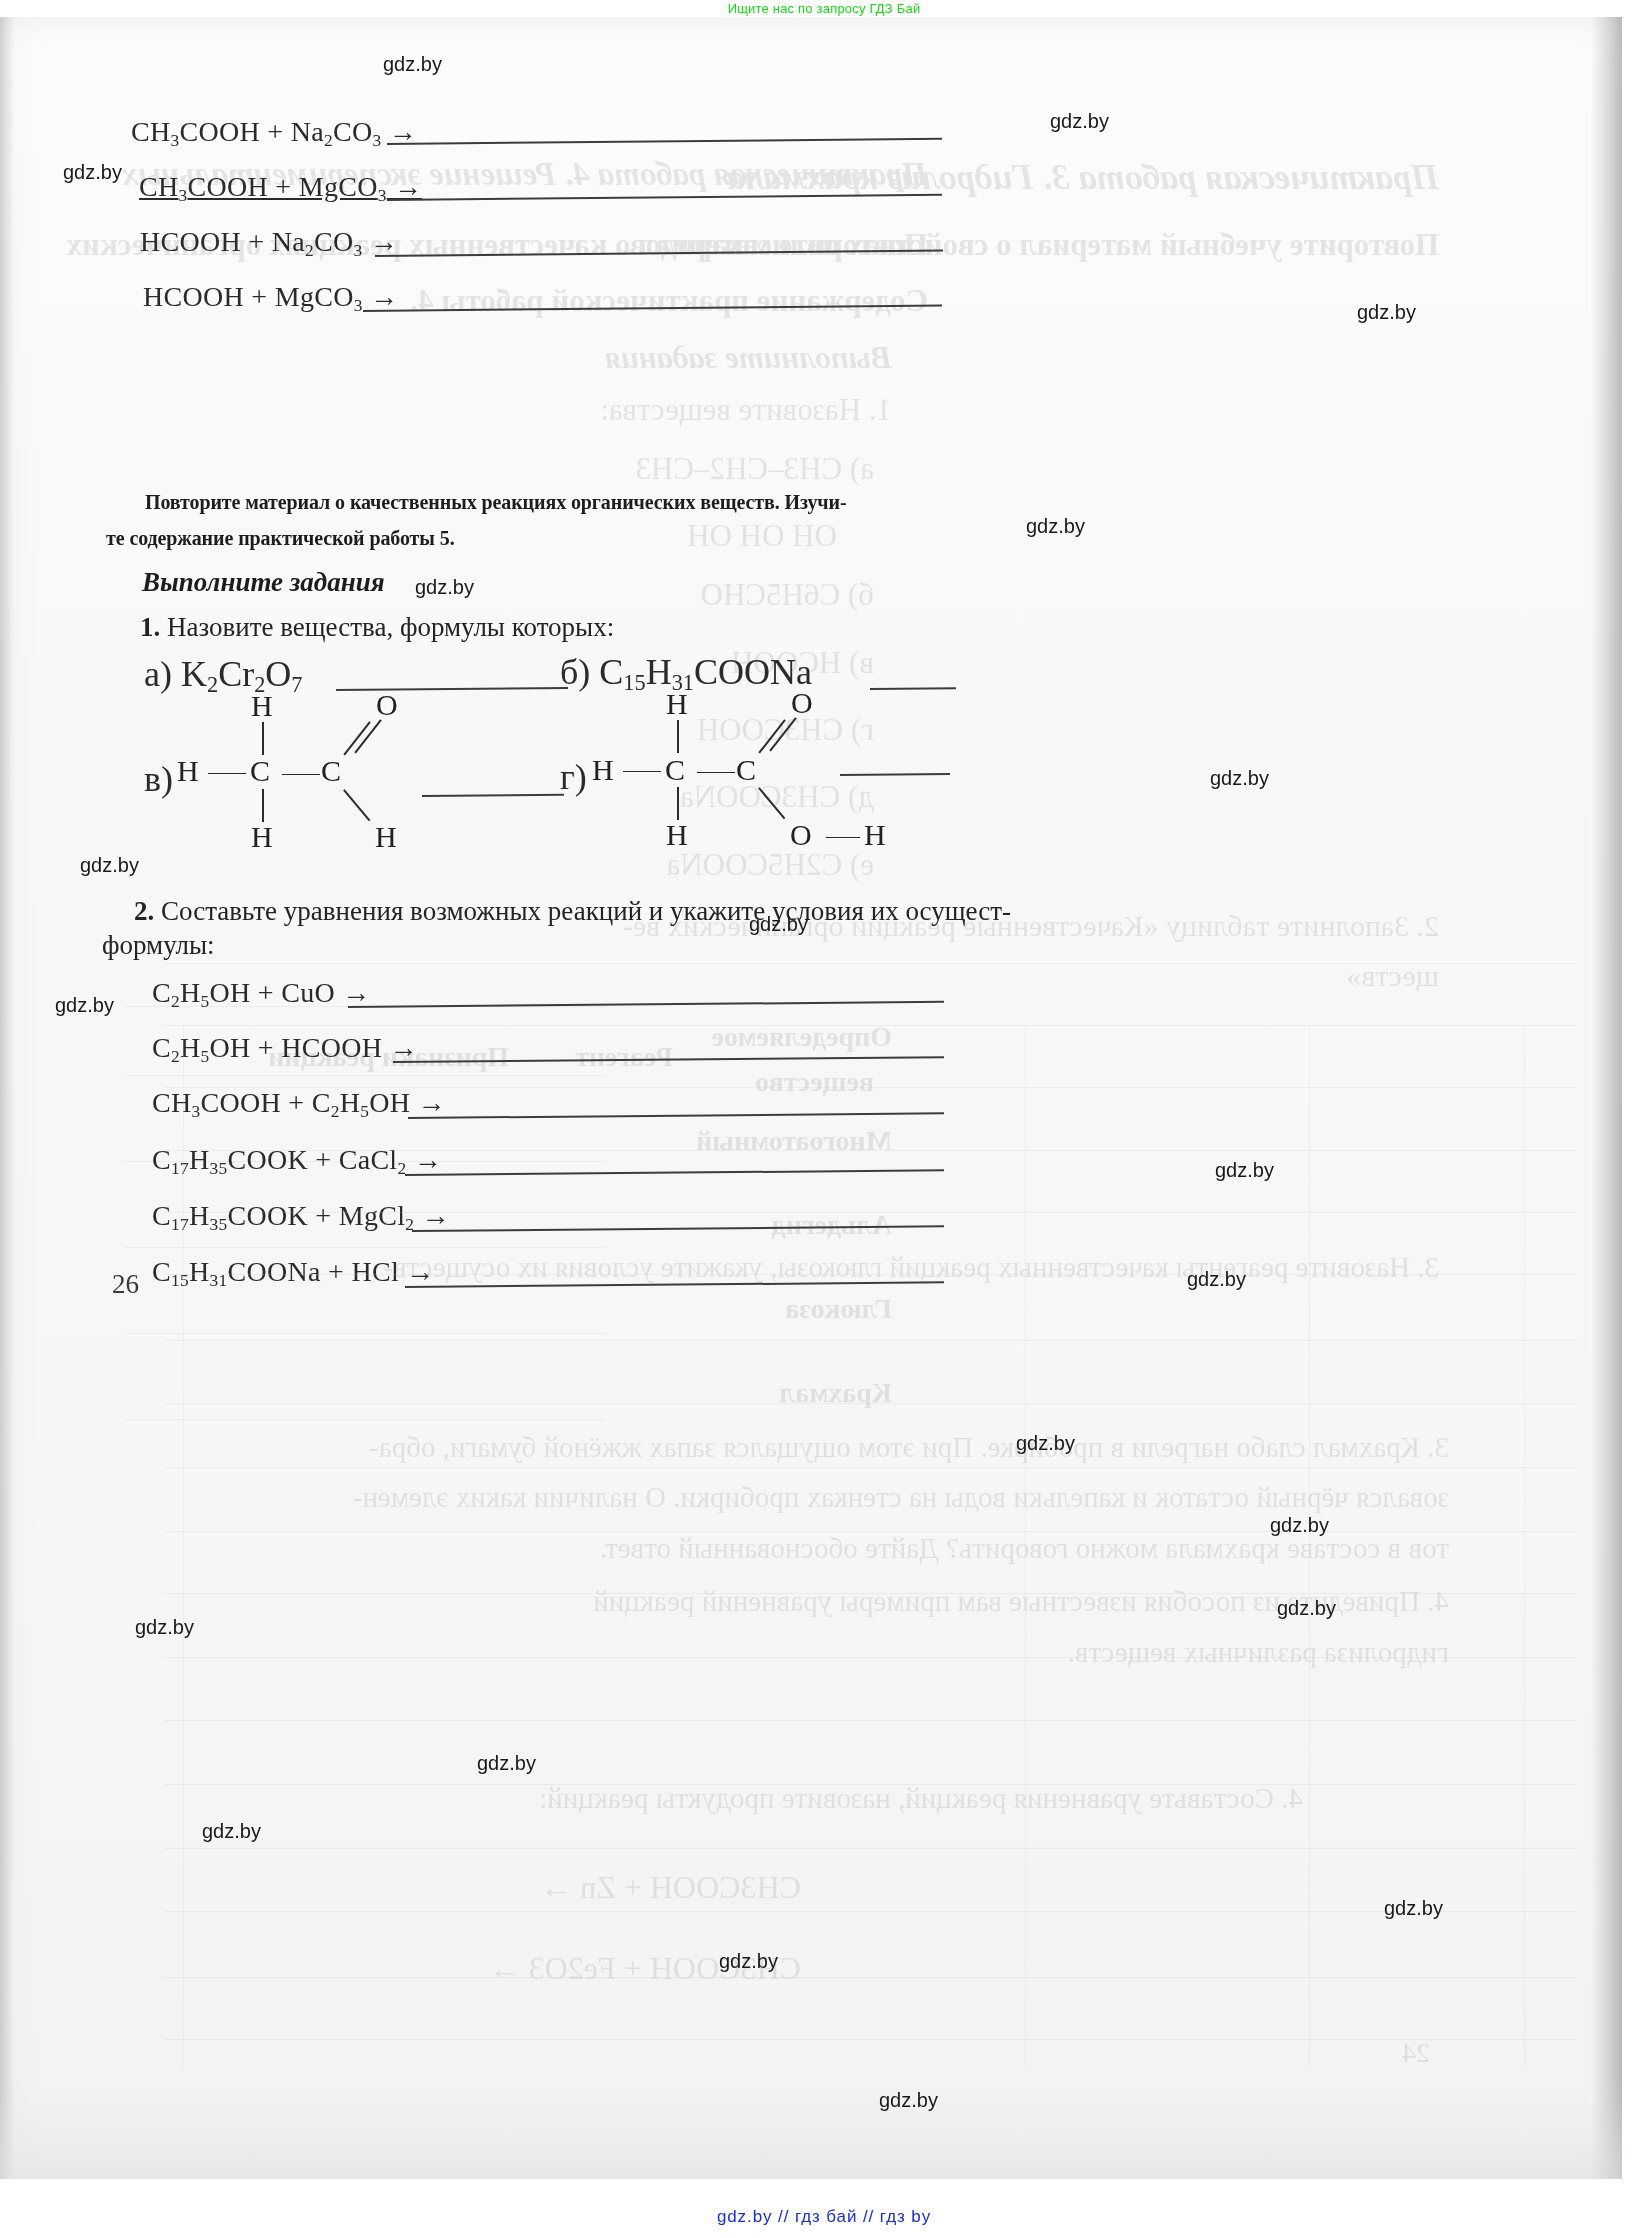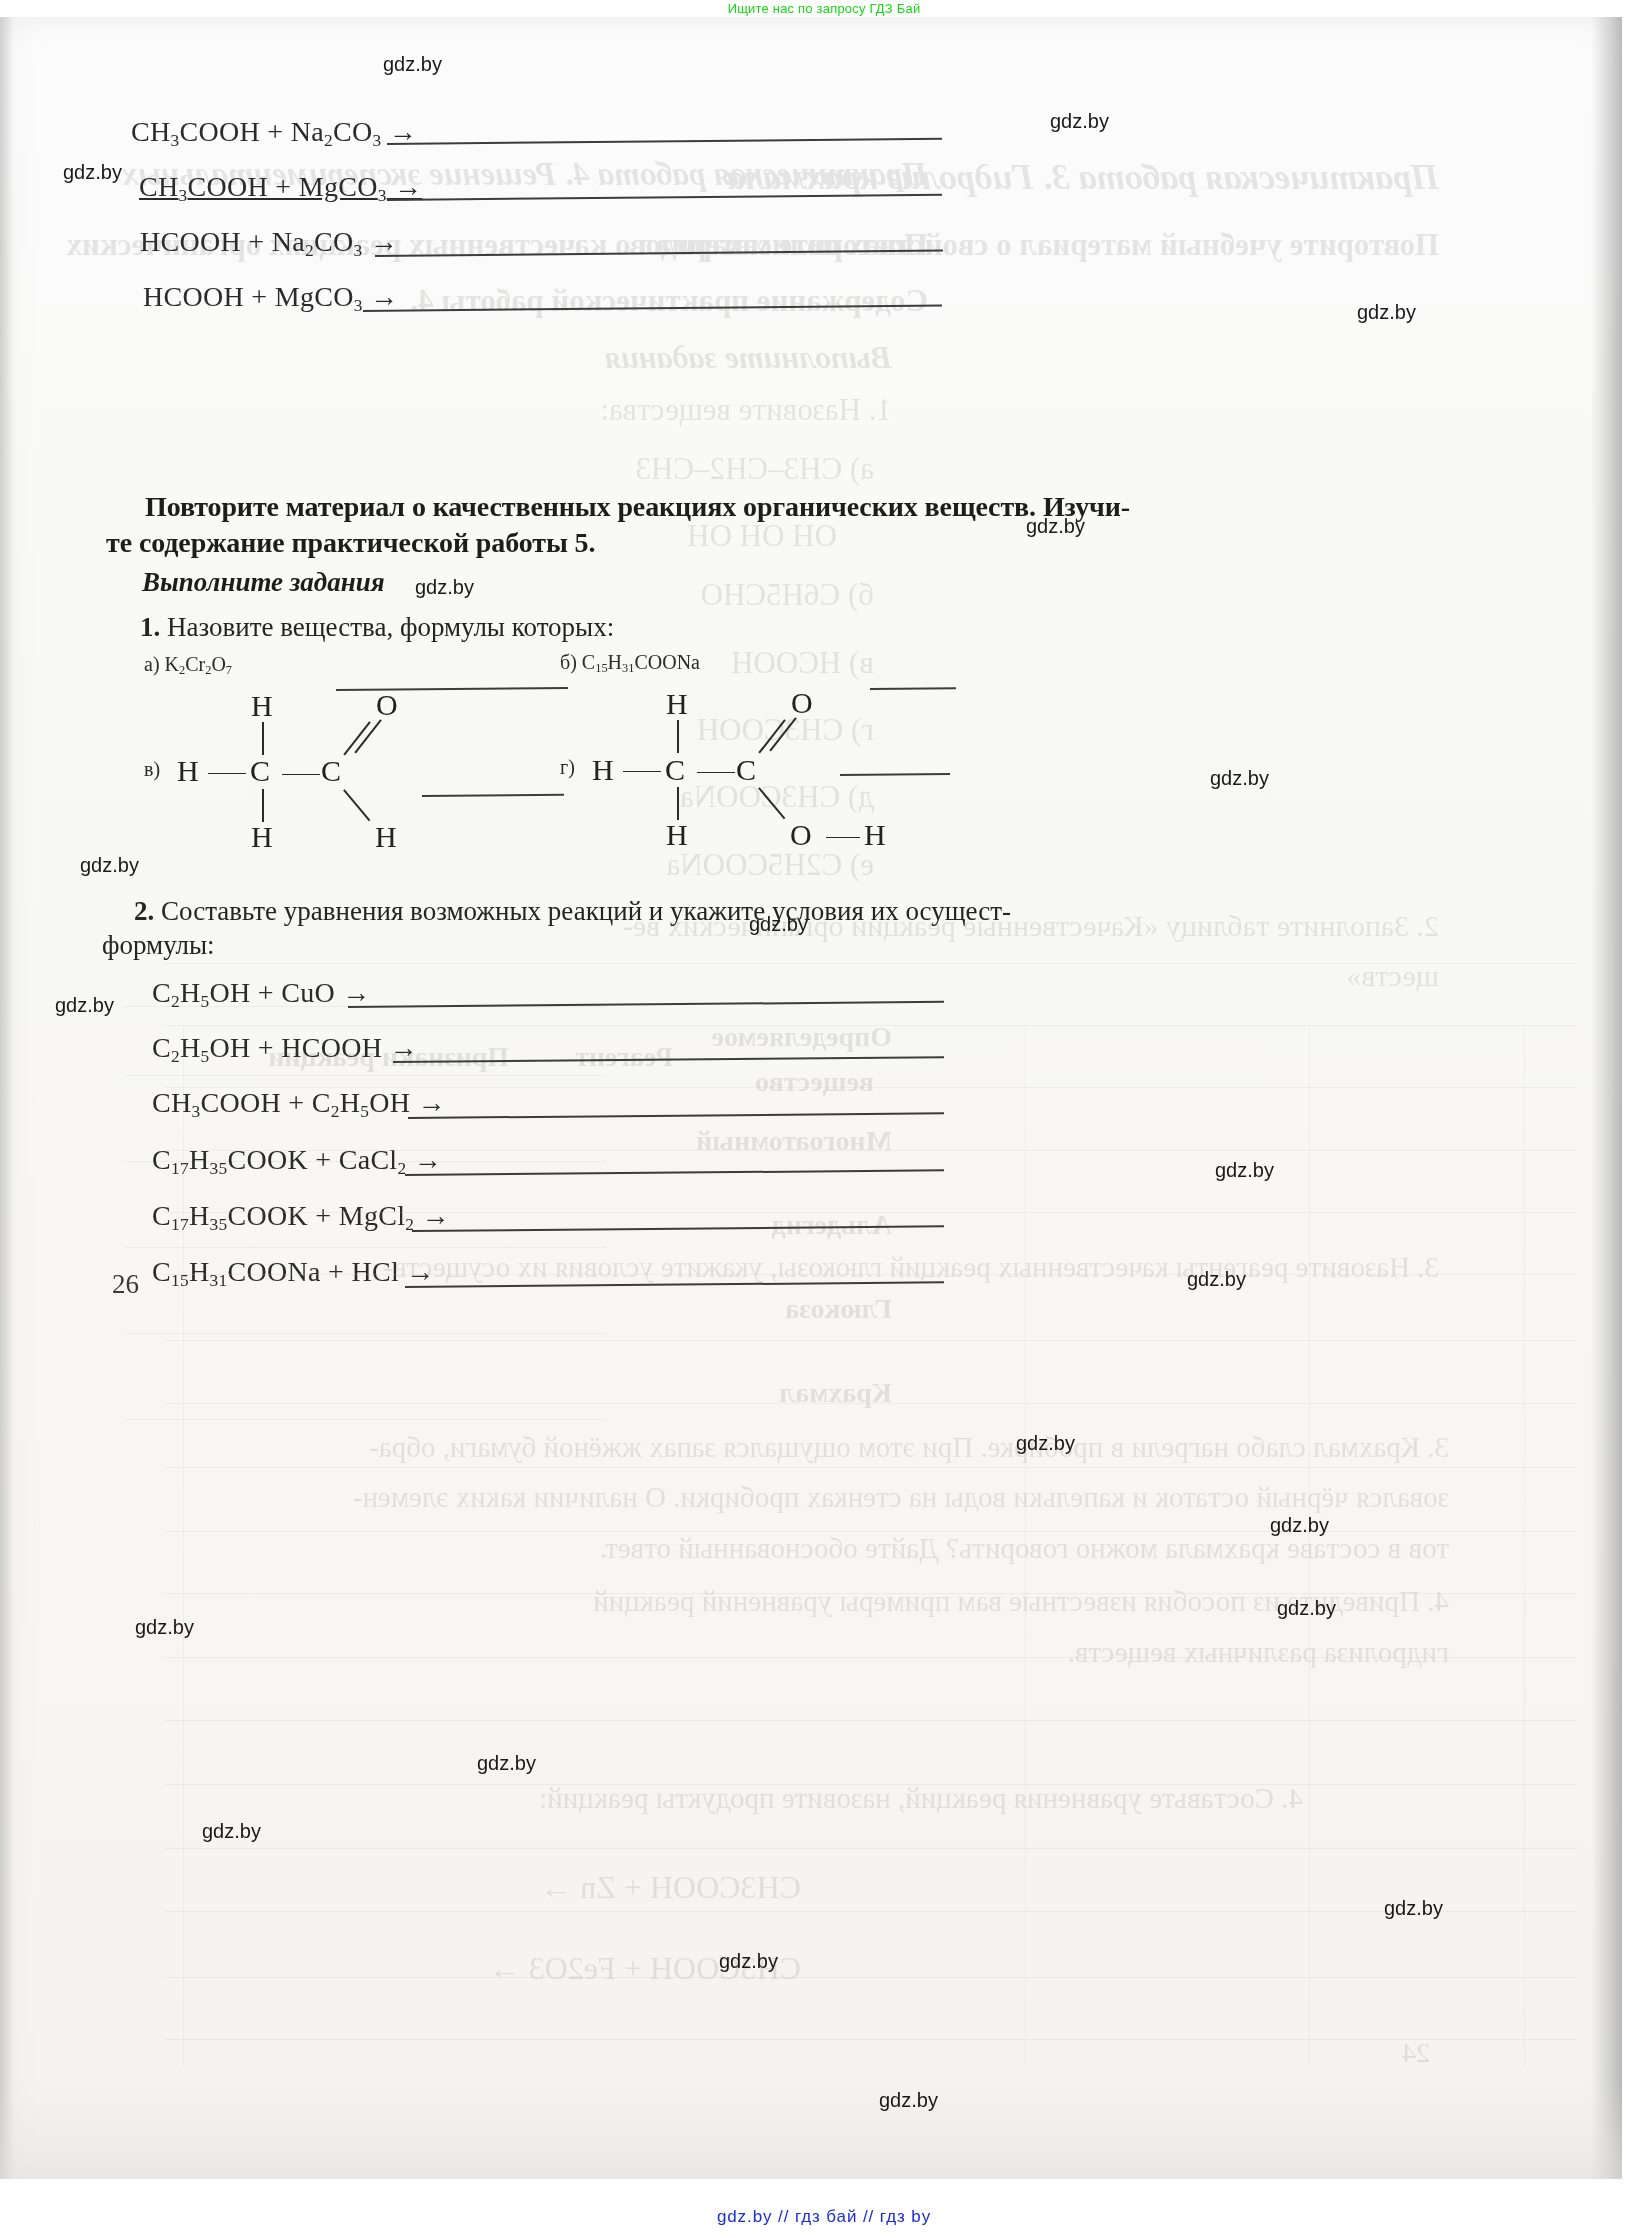--- a/index.html
+++ b/index.html
@@ -108,7 +108,7 @@
   .para{
     position:absolute;
     font-family:"Liberation Serif", serif;
-    font-weight:700;font-size:28px;color:#1d1d1d;
+    font-weight:700;font-size:20px;color:#1d1d1d;
     letter-spacing:-0.1px;white-space:nowrap;
   }
   .subhead{

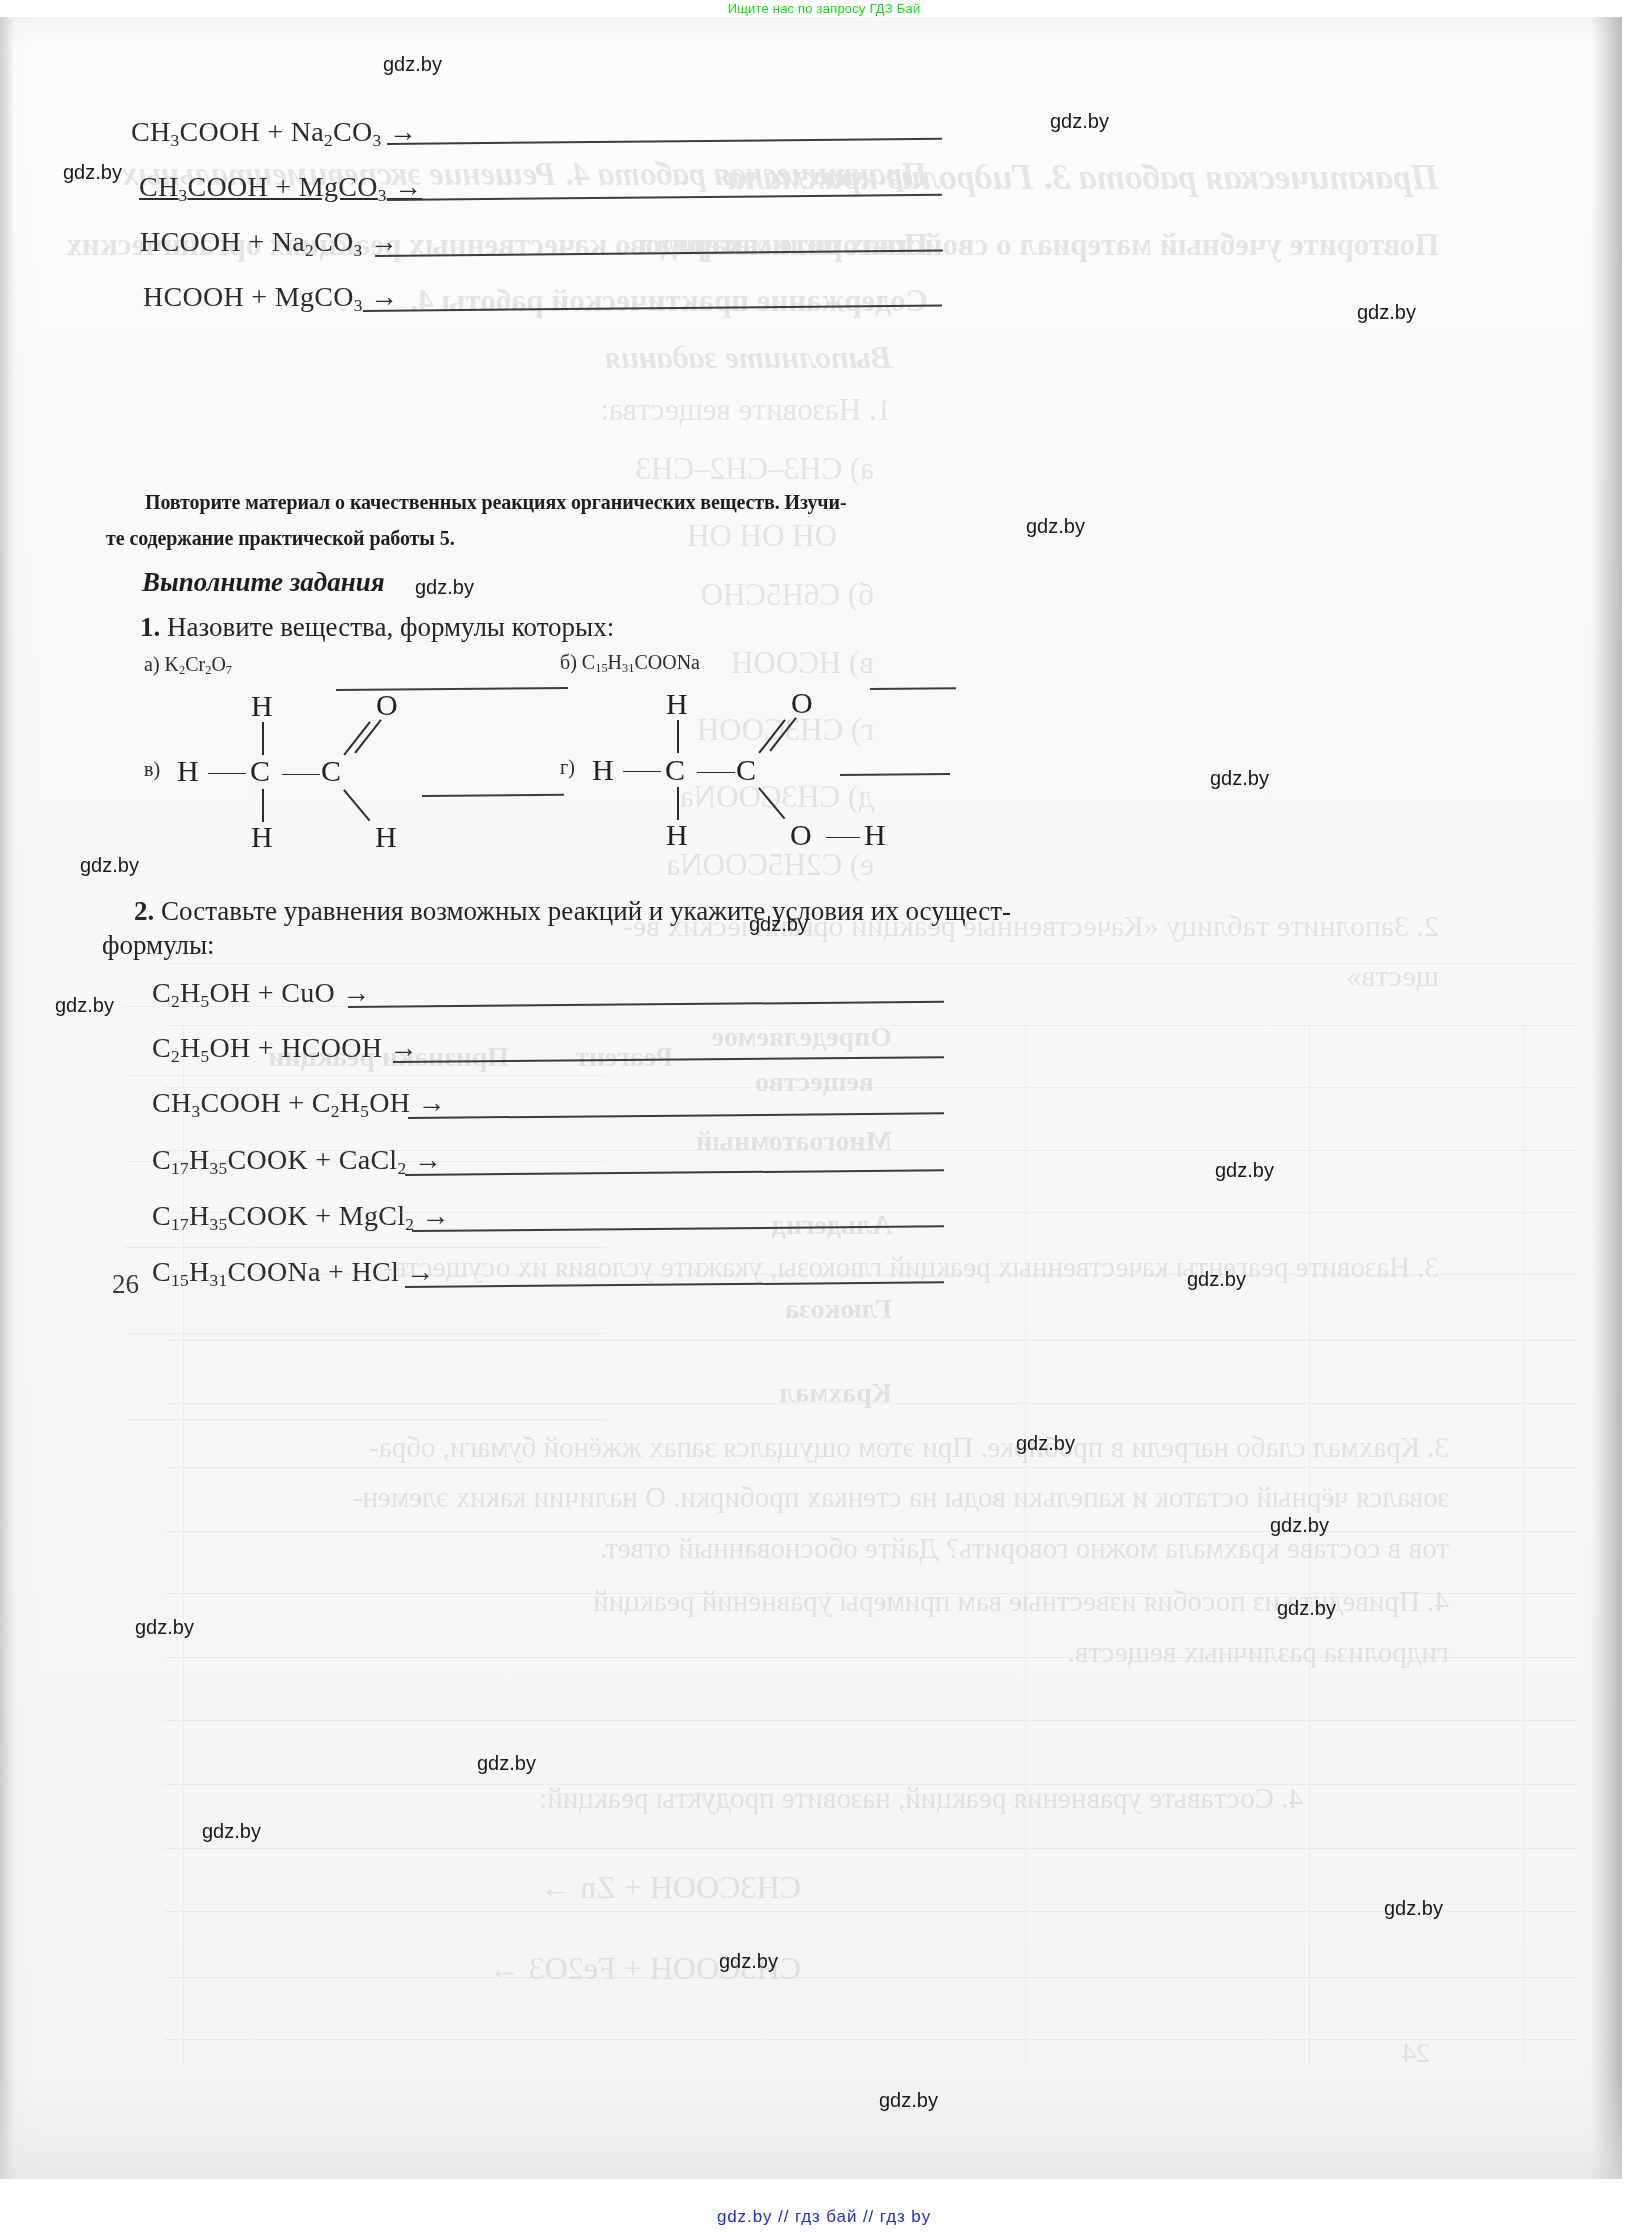--- a/index.html
+++ b/index.html
@@ -126,7 +126,7 @@
   .formula-label{
     position:absolute;
     font-family:"Liberation Serif", serif;
-    font-size:20px;color:#2b2b2b;white-space:nowrap;
+    font-size:36px;color:#2b2b2b;white-space:nowrap;
   }
   .formula-label sub{font-size:.62em;vertical-align:-.28em;}
 

